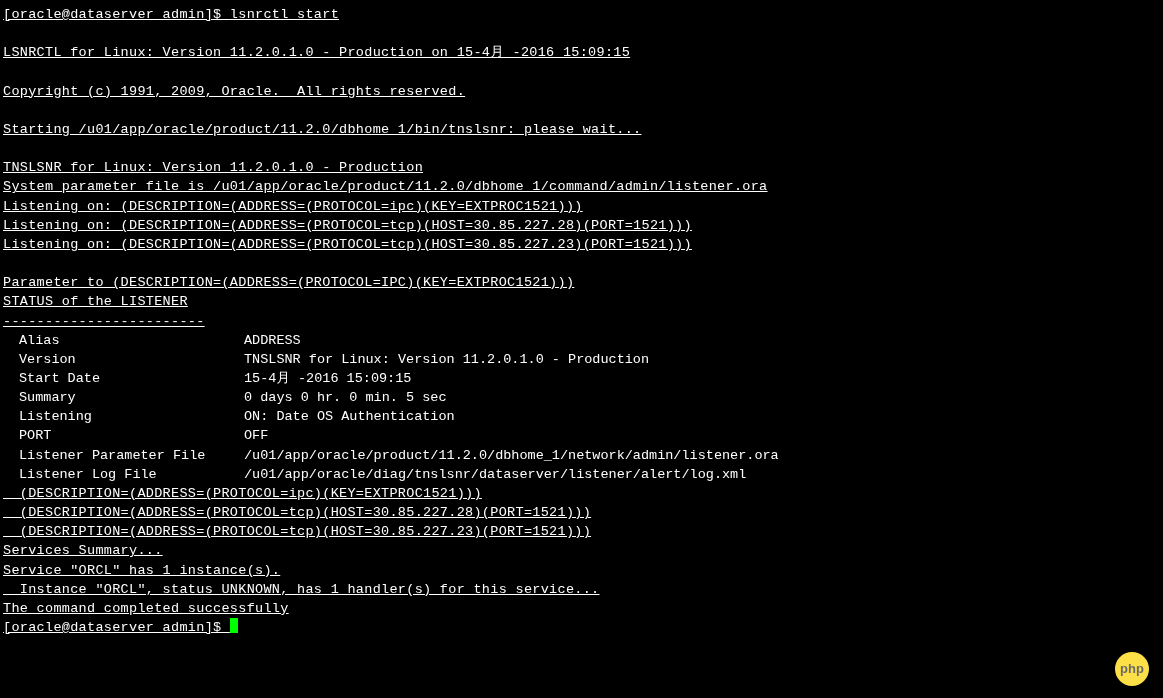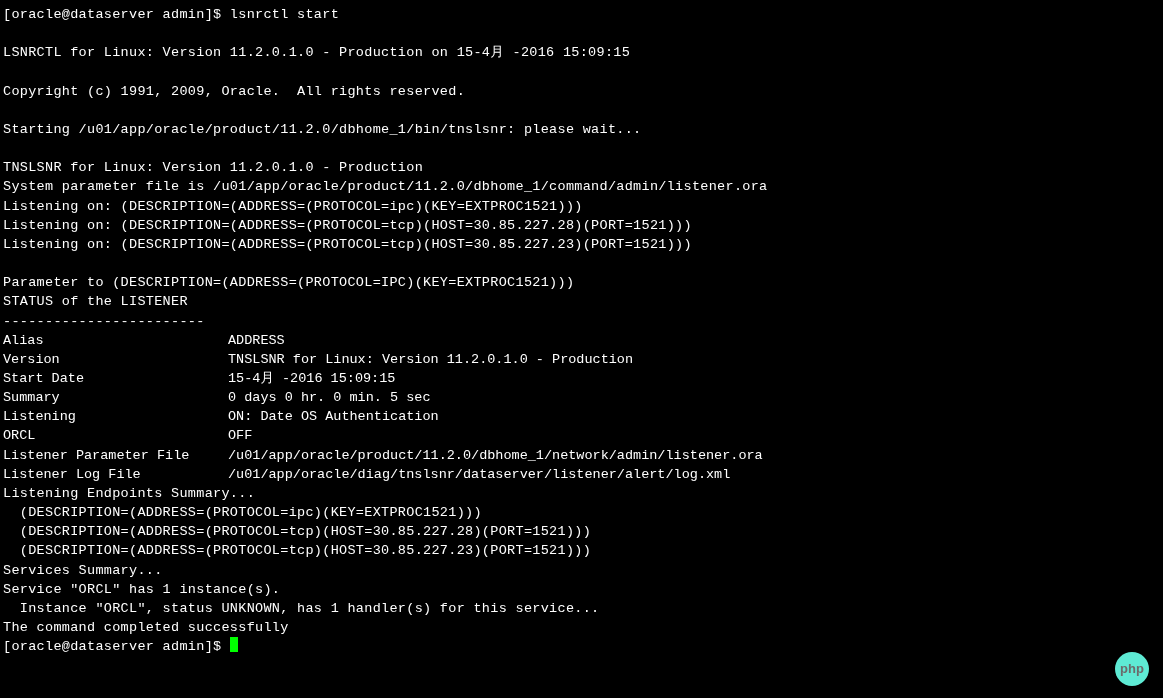--- a/index.html
+++ b/index.html
@@ -22,6 +22,7 @@
     .terminal-line {
       white-space: pre;
       letter-spacing: 0.3px;
+      text-decoration: underline;
     }
     .blank-line {
       height: 1.42em;

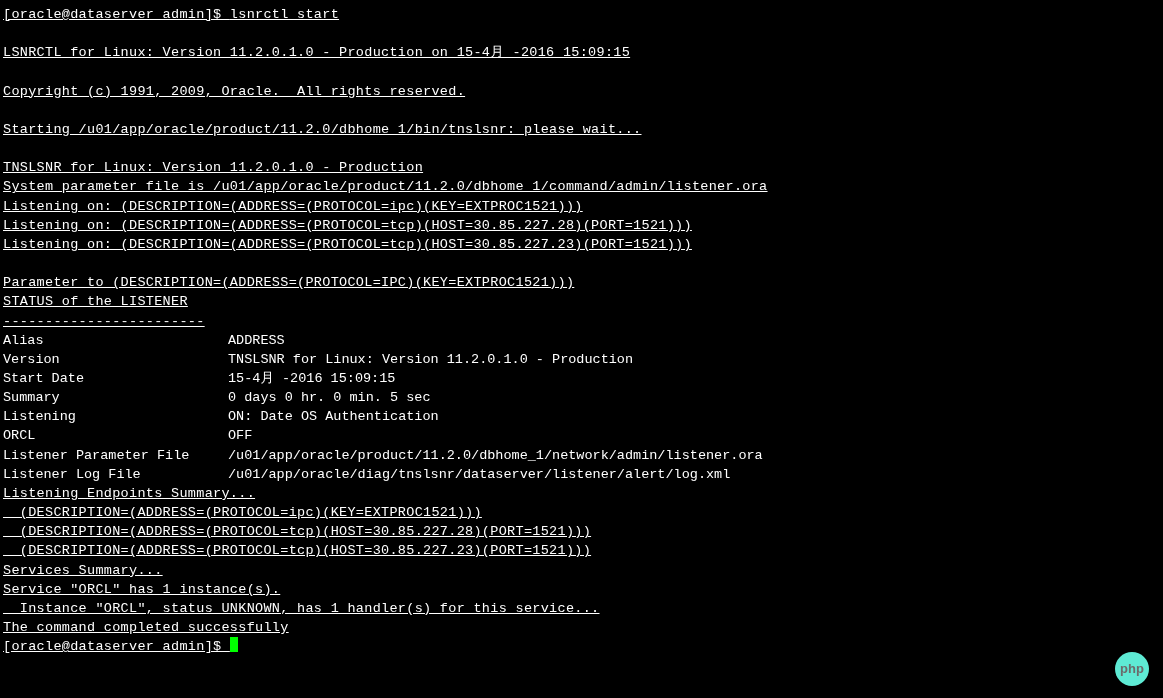--- a/index.html
+++ b/index.html
@@ -60,6 +60,7 @@
     .status-key {
       width: 225px;
       white-space: pre;
+      margin-left: 16px;
     }
     .status-val {
       white-space: pre;

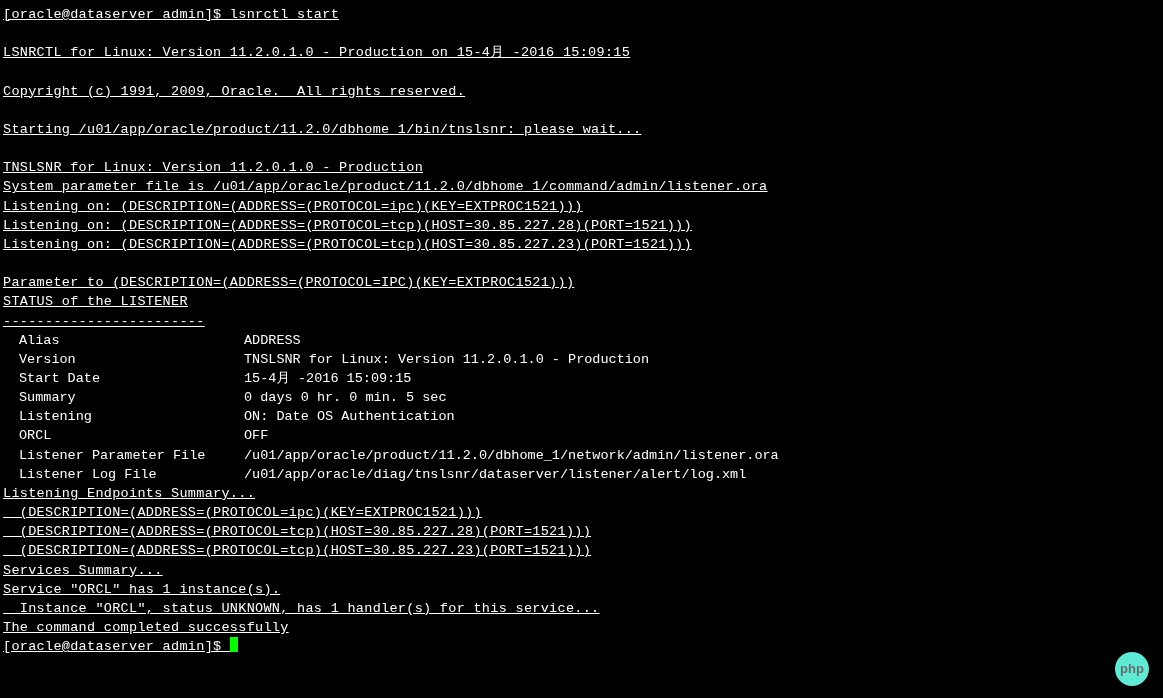--- a/index.html
+++ b/index.html
@@ -123,7 +123,7 @@
     <span class="status-val">ON: Date OS Authentication</span>
   </div>
   <div class="status-row">
-    <span class="status-key">ORCL</span>
+    <span class="status-key">PORT</span>
     <span class="status-val">OFF</span>
   </div>
   <div class="status-row">

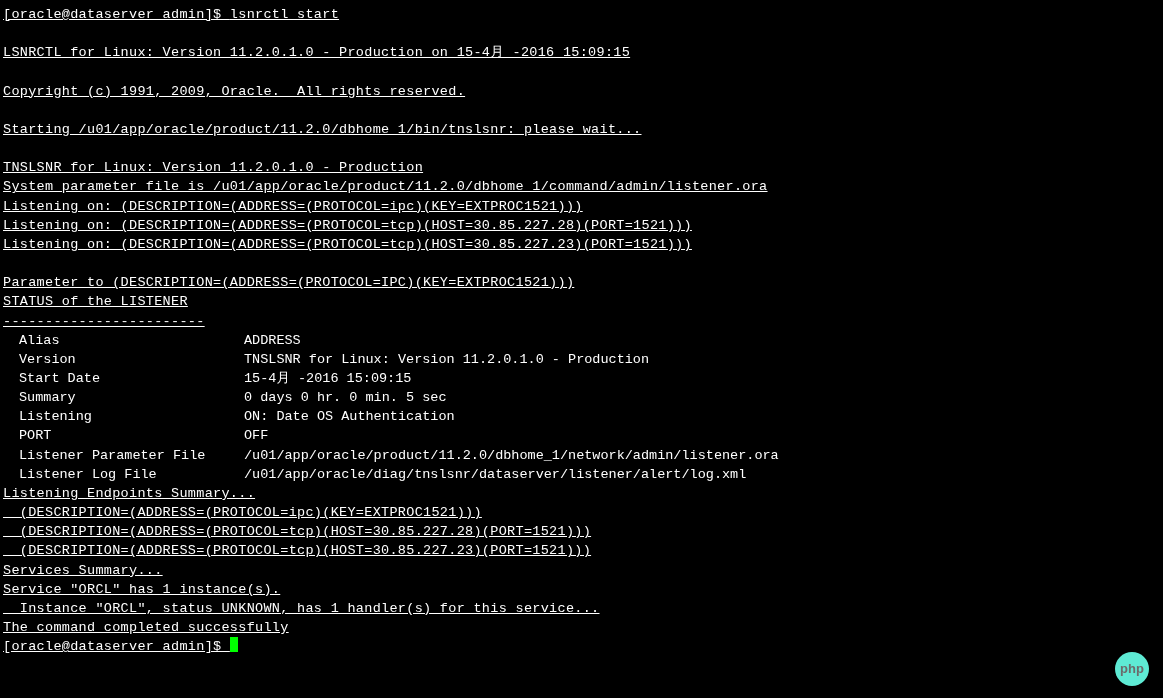--- a/index.html
+++ b/index.html
@@ -135,7 +135,6 @@
     <span class="status-val">/u01/app/oracle/diag/tnslsnr/dataserver/listener/alert/log.xml</span>
   </div>
 
-  <div class="terminal-line">Listening Endpoints Summary...</div>
   <div class="terminal-line">  (DESCRIPTION=(ADDRESS=(PROTOCOL=ipc)(KEY=EXTPROC1521)))</div>
   <div class="terminal-line">  (DESCRIPTION=(ADDRESS=(PROTOCOL=tcp)(HOST=30.85.227.28)(PORT=1521)))</div>
   <div class="terminal-line">  (DESCRIPTION=(ADDRESS=(PROTOCOL=tcp)(HOST=30.85.227.23)(PORT=1521)))</div>

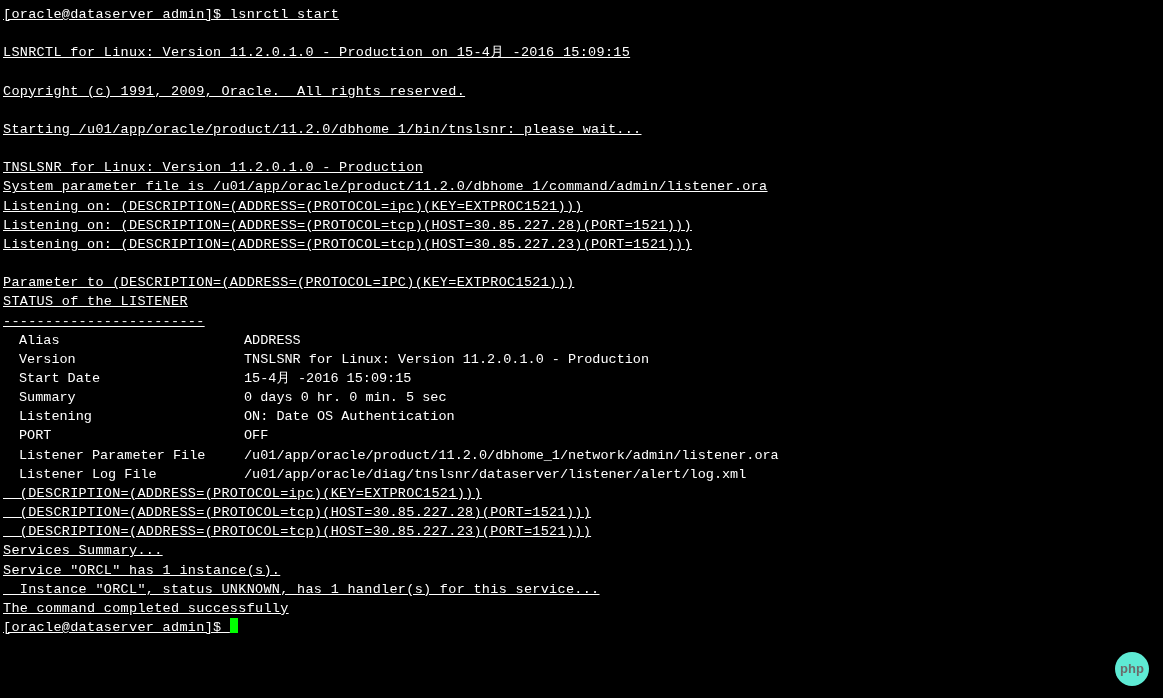--- a/index.html
+++ b/index.html
@@ -45,7 +45,7 @@
       width: 34px;
       height: 34px;
       border-radius: 50%;
-      background-color: #5eead4;
+      background-color: #fde047;
       display: flex;
       align-items: center;
       justify-content: center;

